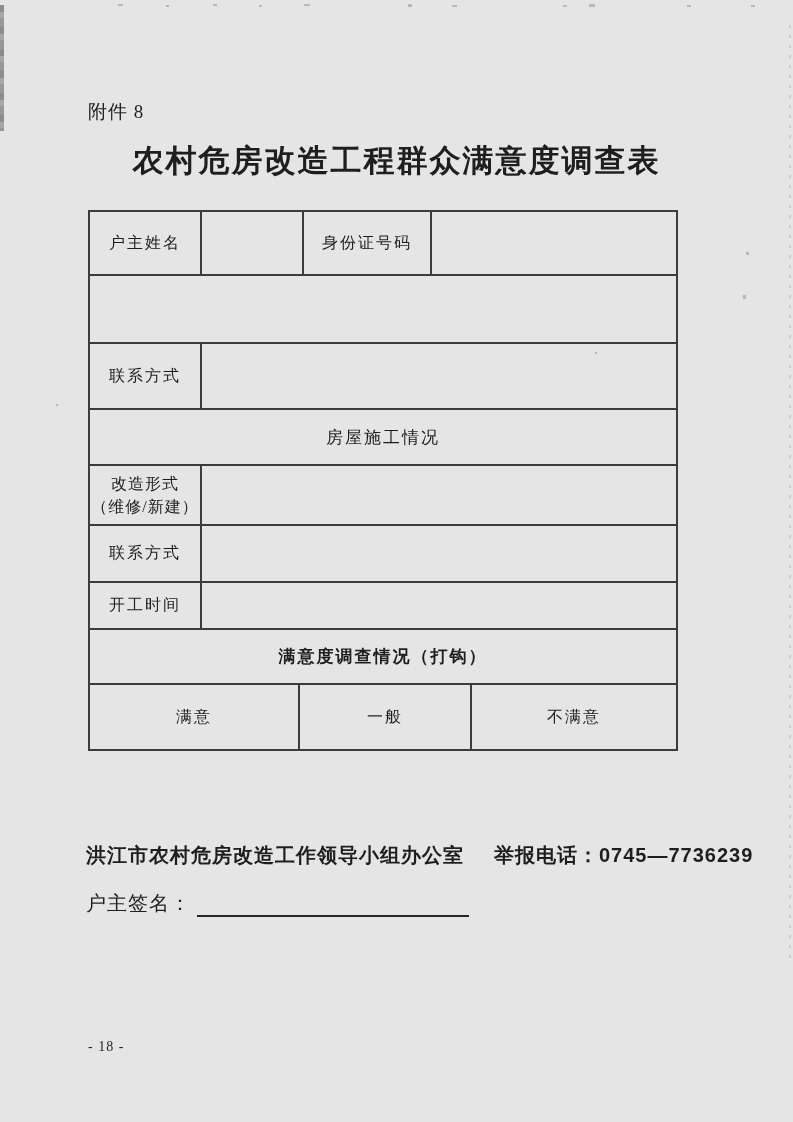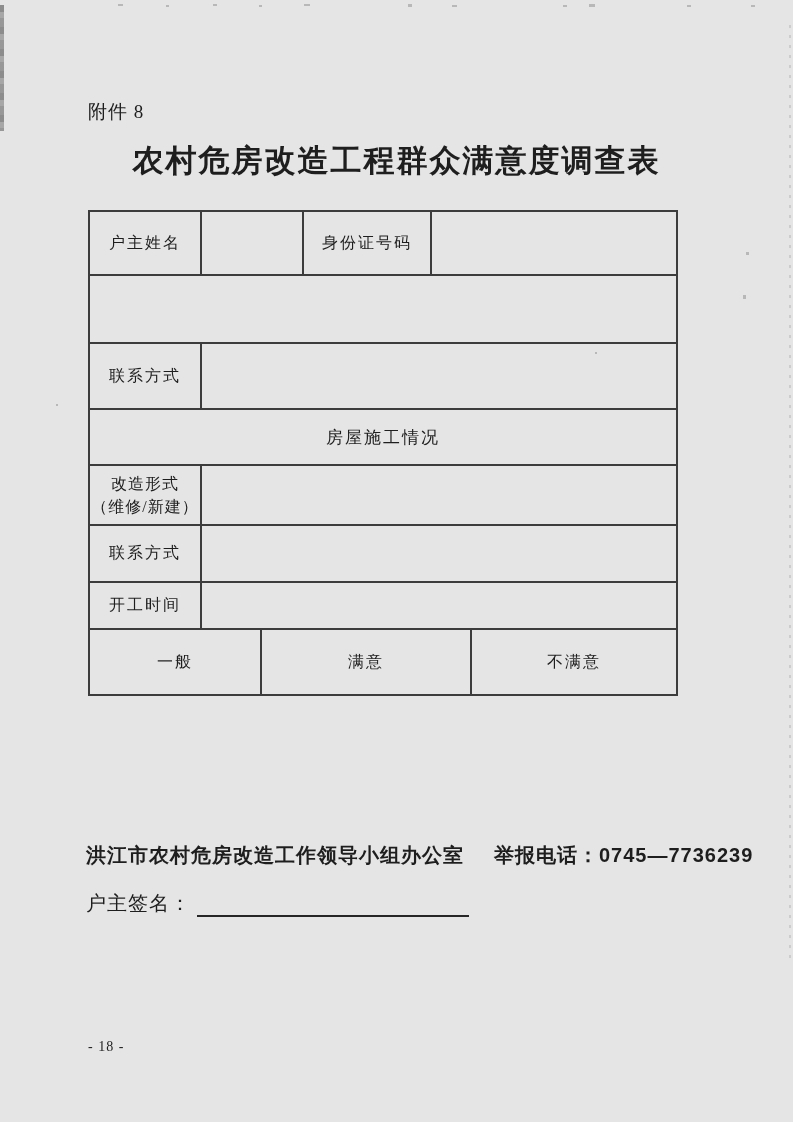--- a/index.html
+++ b/index.html
@@ -151,6 +151,9 @@
       <div class="cell grow"></div>
     </div>
 
+    <div class="row h55">
+      <div class="cell section-cell bold">满意度调查情况（打钩）</div>
+    </div>
 
     <div class="row h64">
       <div class="cell w172">一般</div>

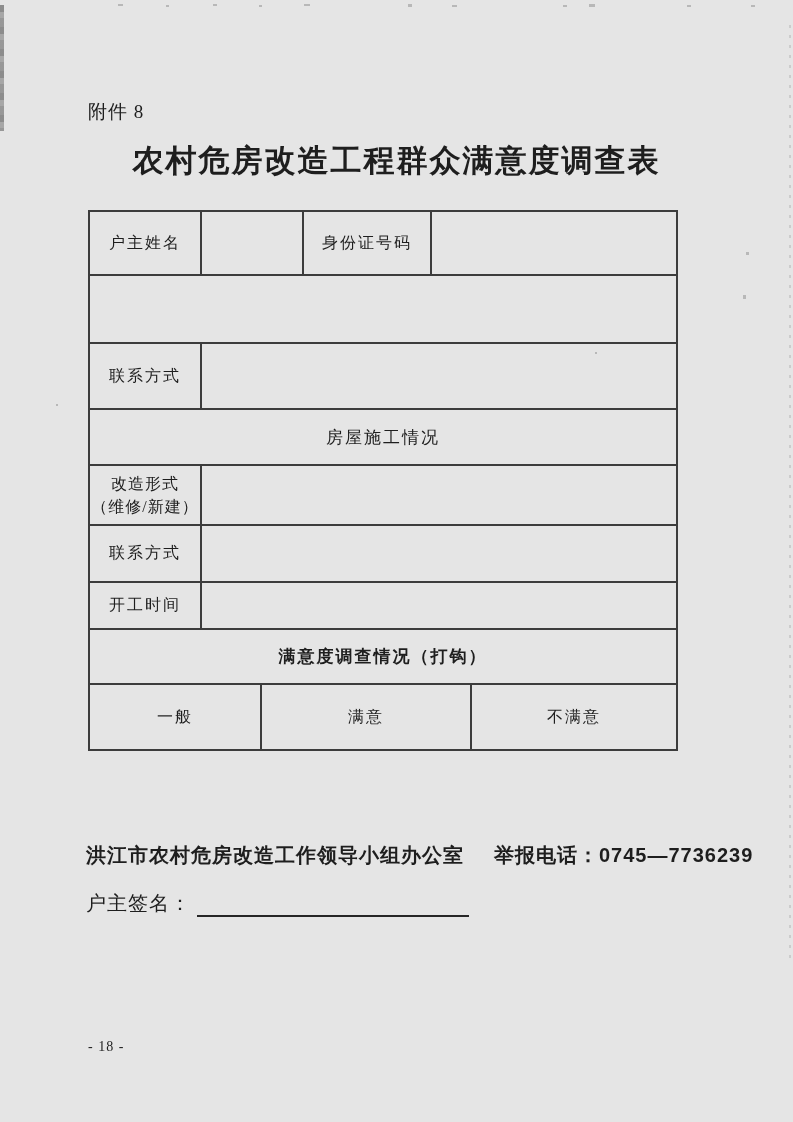--- a/index.html
+++ b/index.html
@@ -156,8 +156,8 @@
     </div>
 
     <div class="row h64">
+      <div class="cell w210">满意</div>
       <div class="cell w172">一般</div>
-      <div class="cell w210">满意</div>
       <div class="cell grow">不满意</div>
     </div>
 

